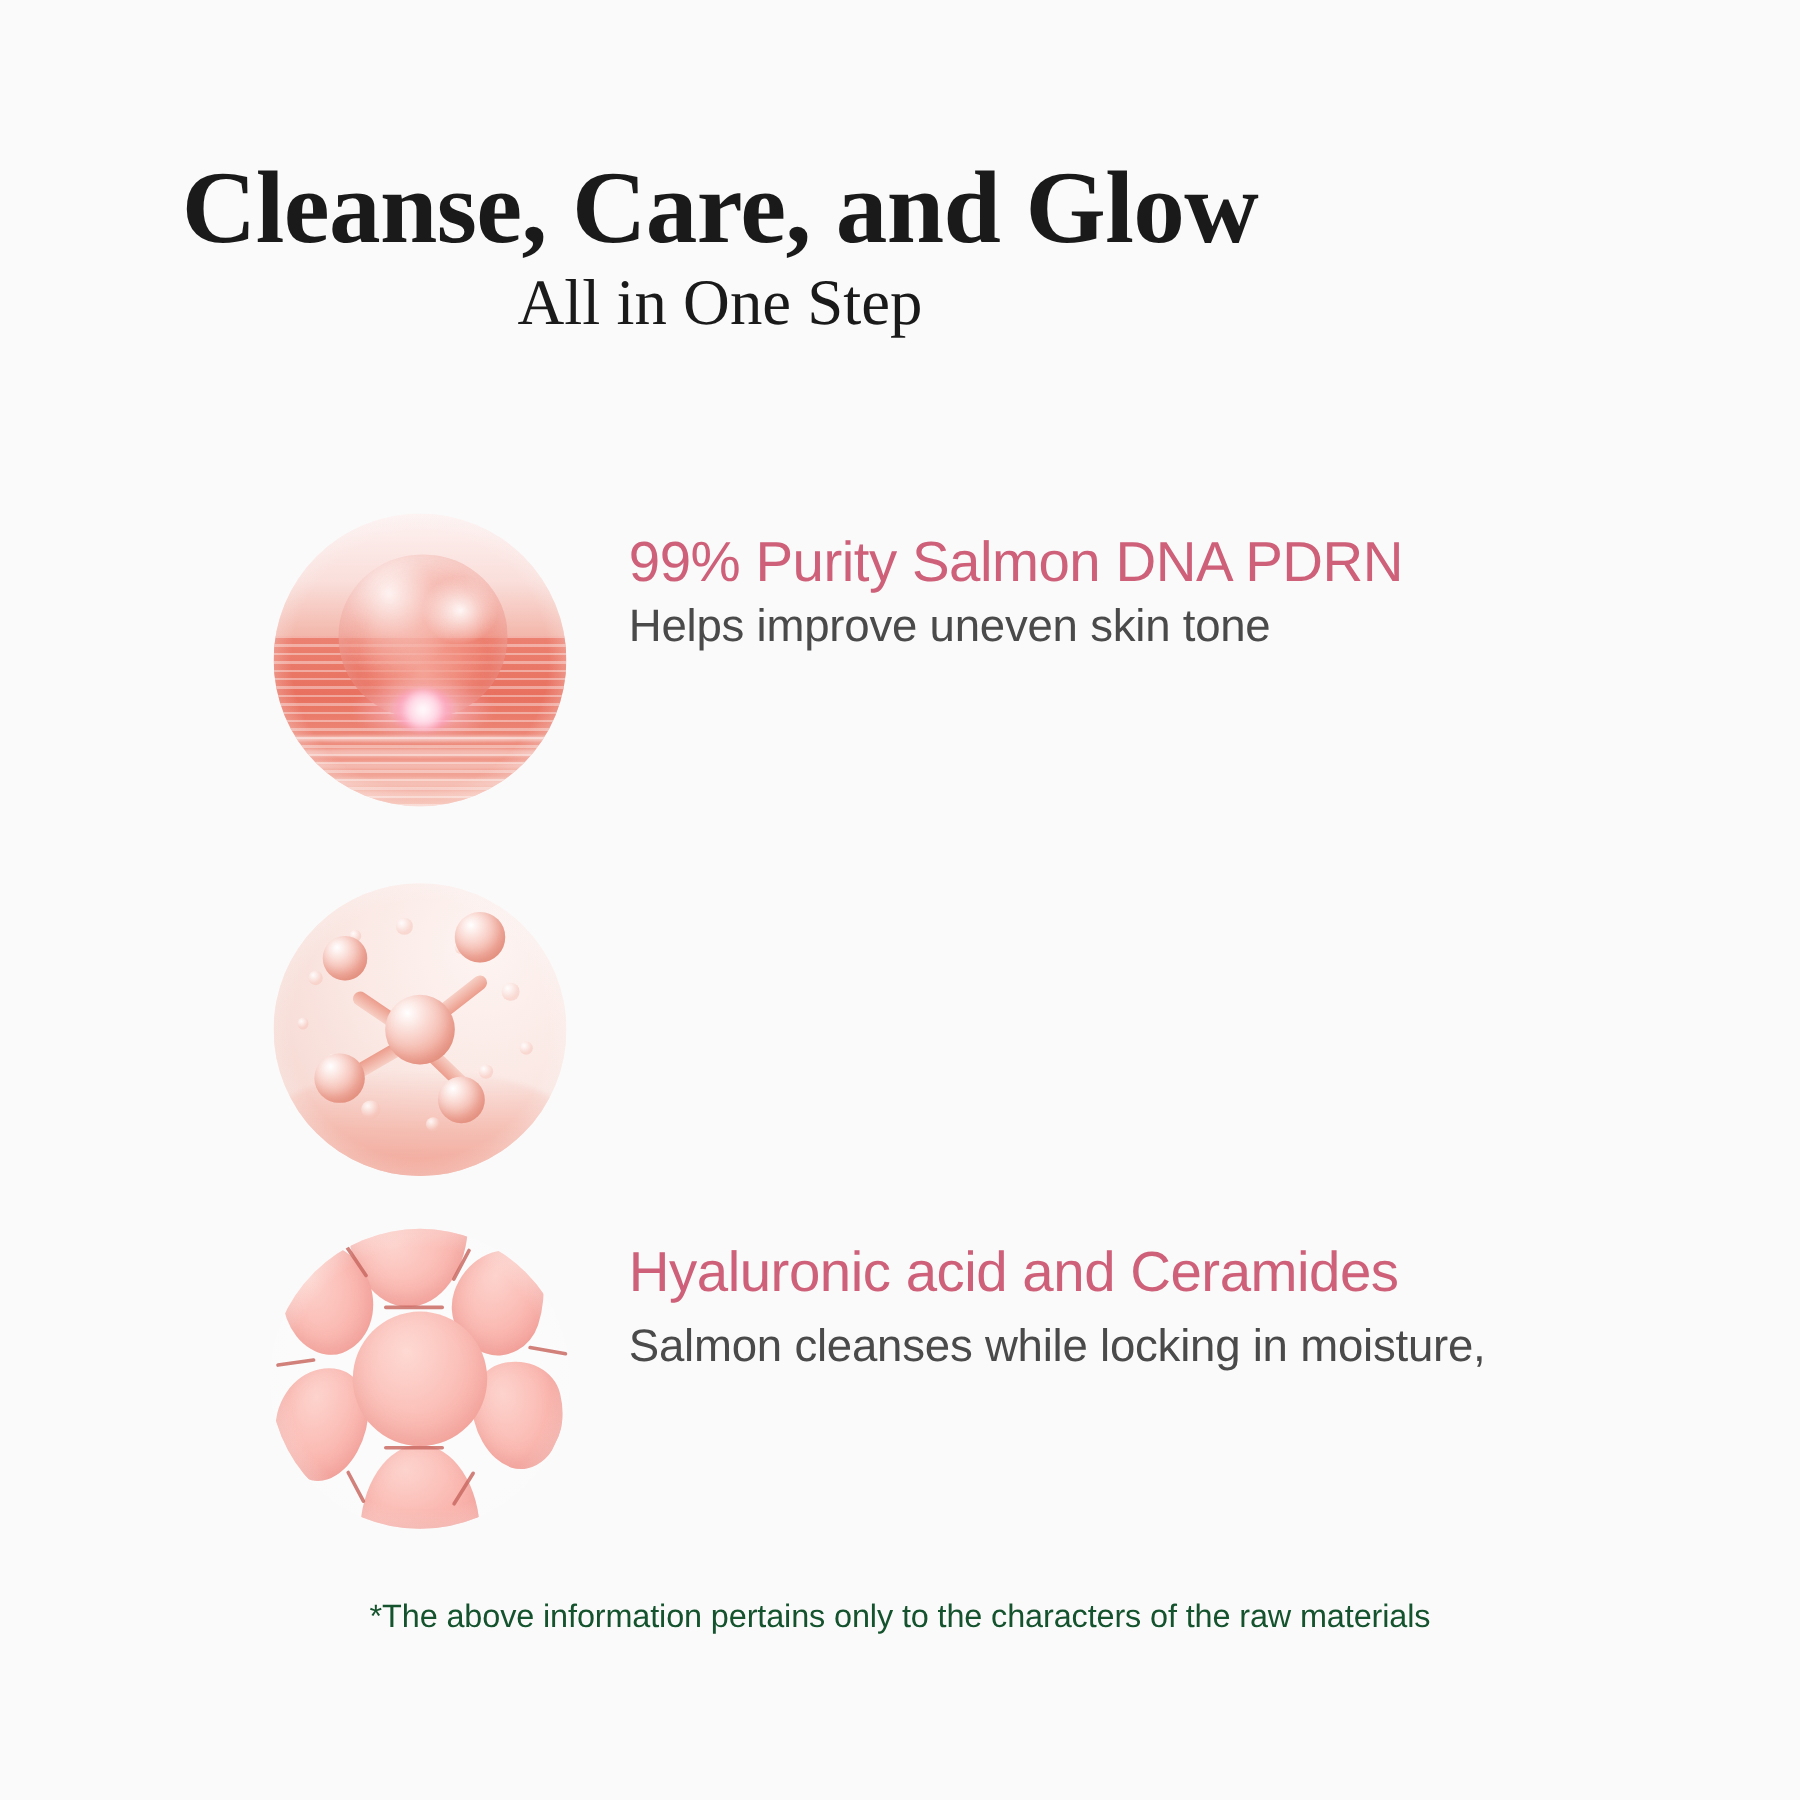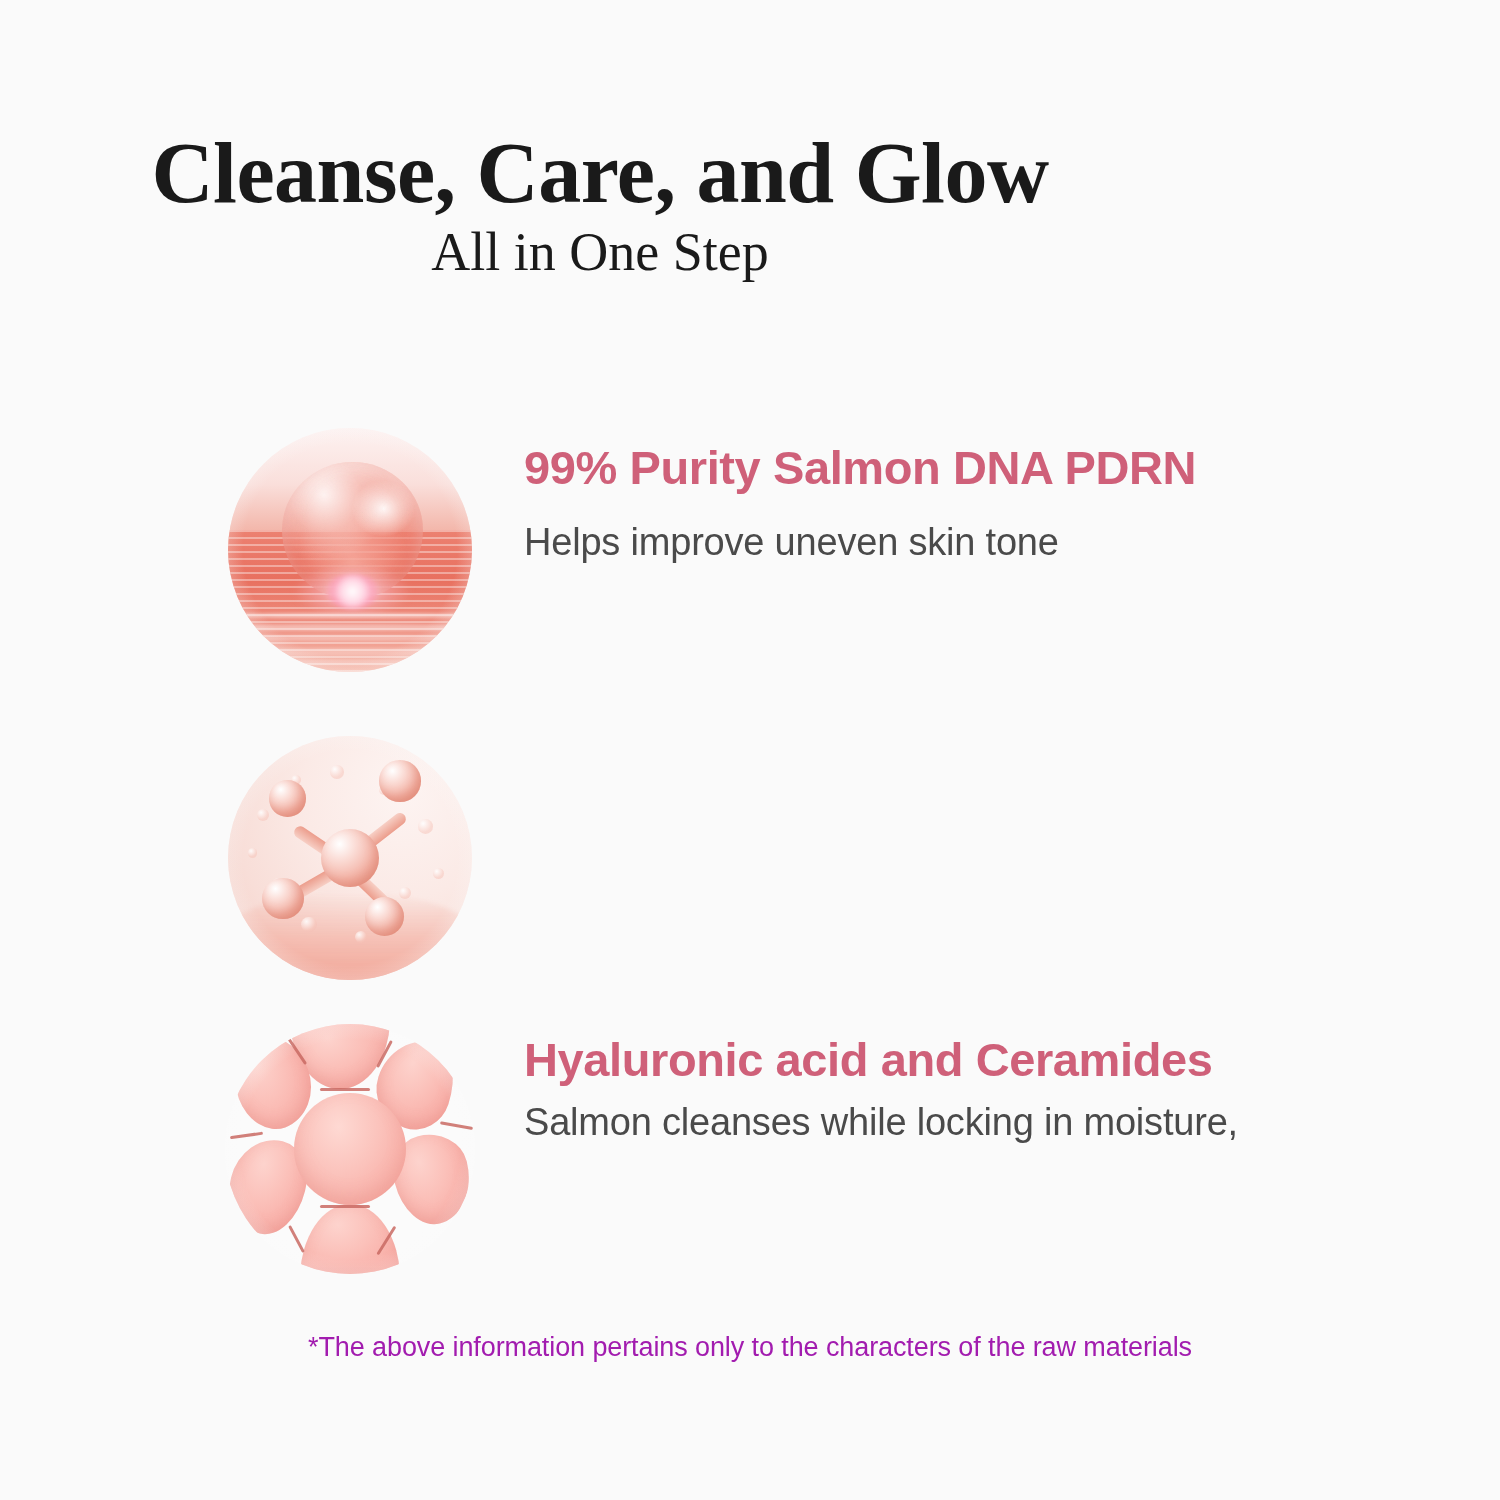--- a/index.html
+++ b/index.html
@@ -220,7 +220,7 @@
   .fhead {
     color: #cf6079;
     font-size: 47px;
-    font-weight: 700;
+    font-weight: 400;
     line-height: 1.12;
     letter-spacing: -0.4px;
     white-space: nowrap;

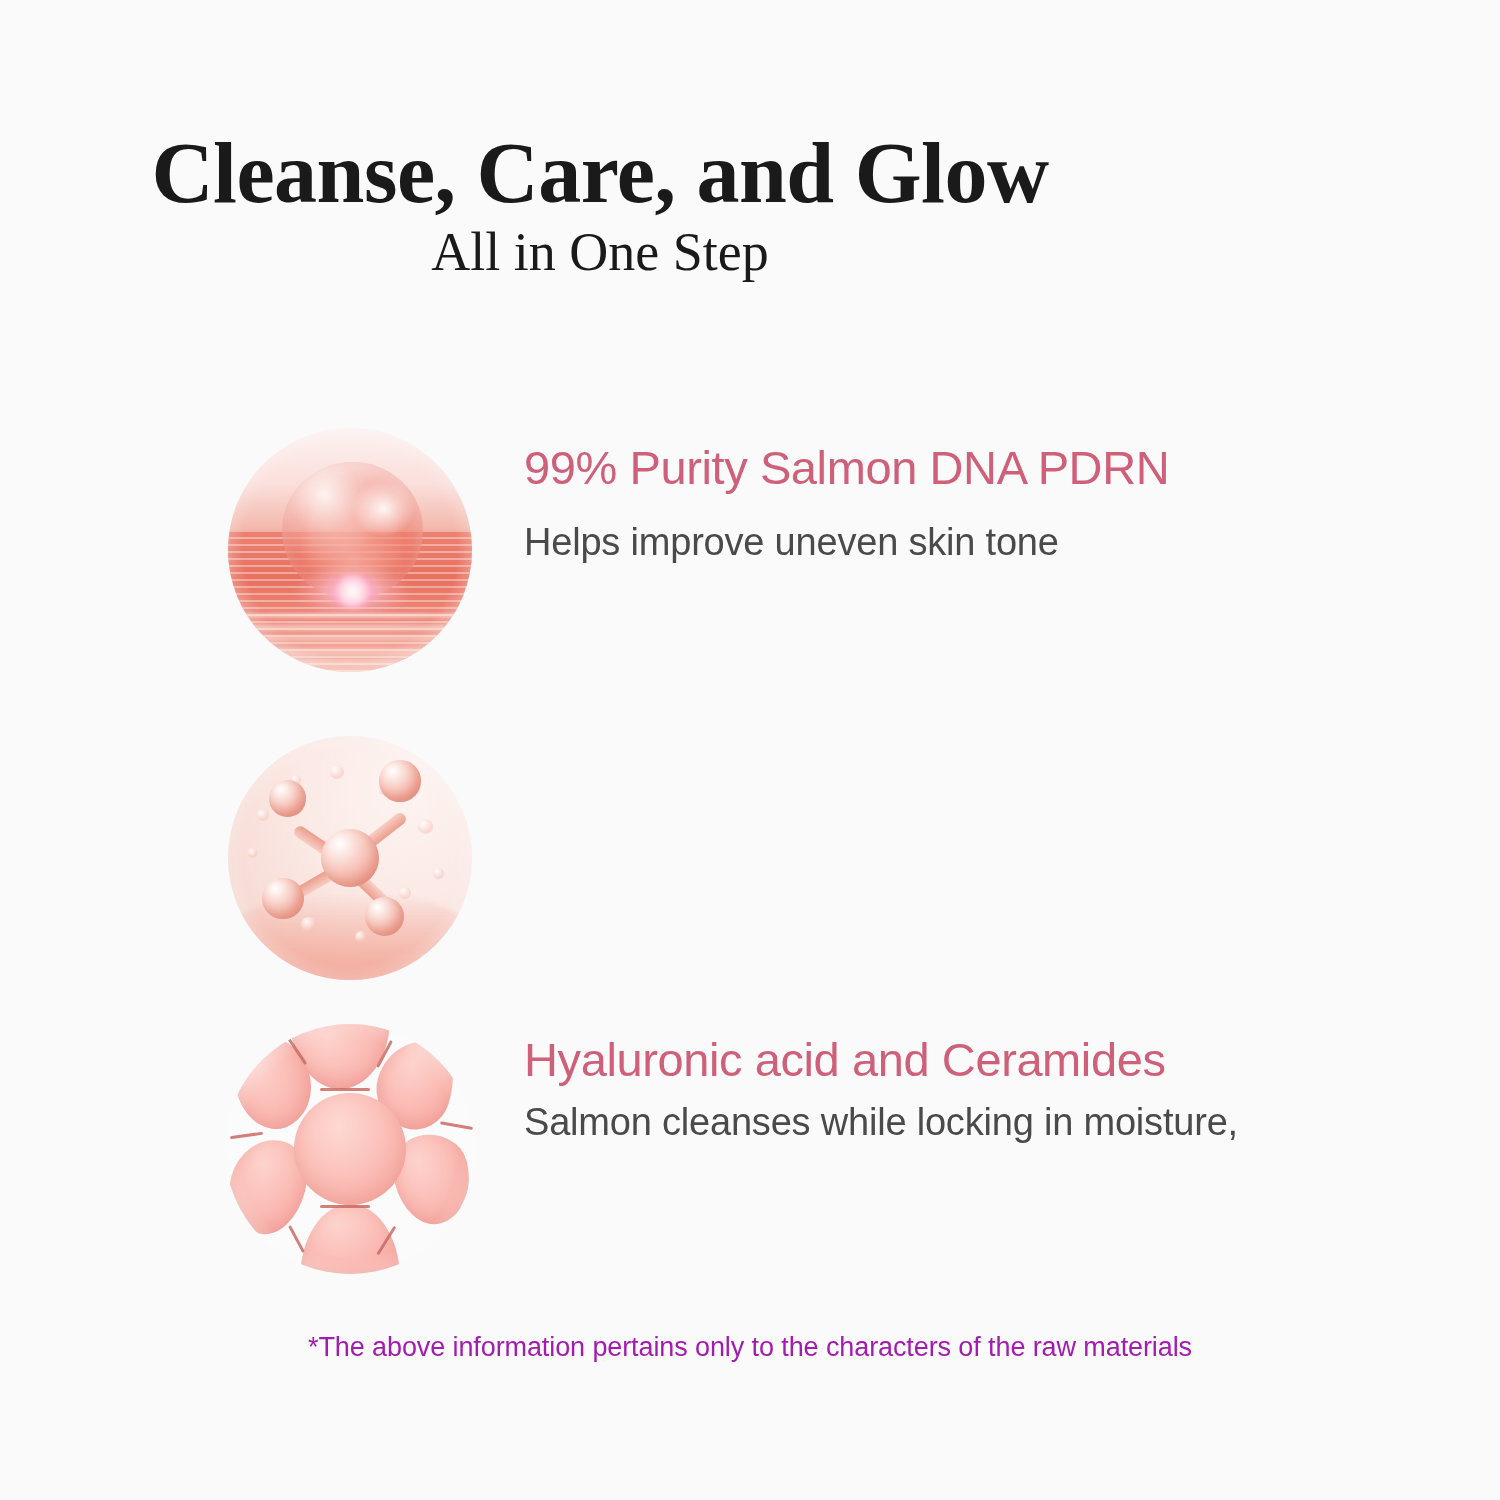--- a/index.html
+++ b/index.html
@@ -231,7 +231,7 @@
     font-size: 38px;
     font-weight: 400;
     line-height: 1.45;
-    margin-top: 20px;
+    margin-top: 0;
     letter-spacing: -0.2px;
   }
   .feature.f2 .fbody { margin-top: 24px; }

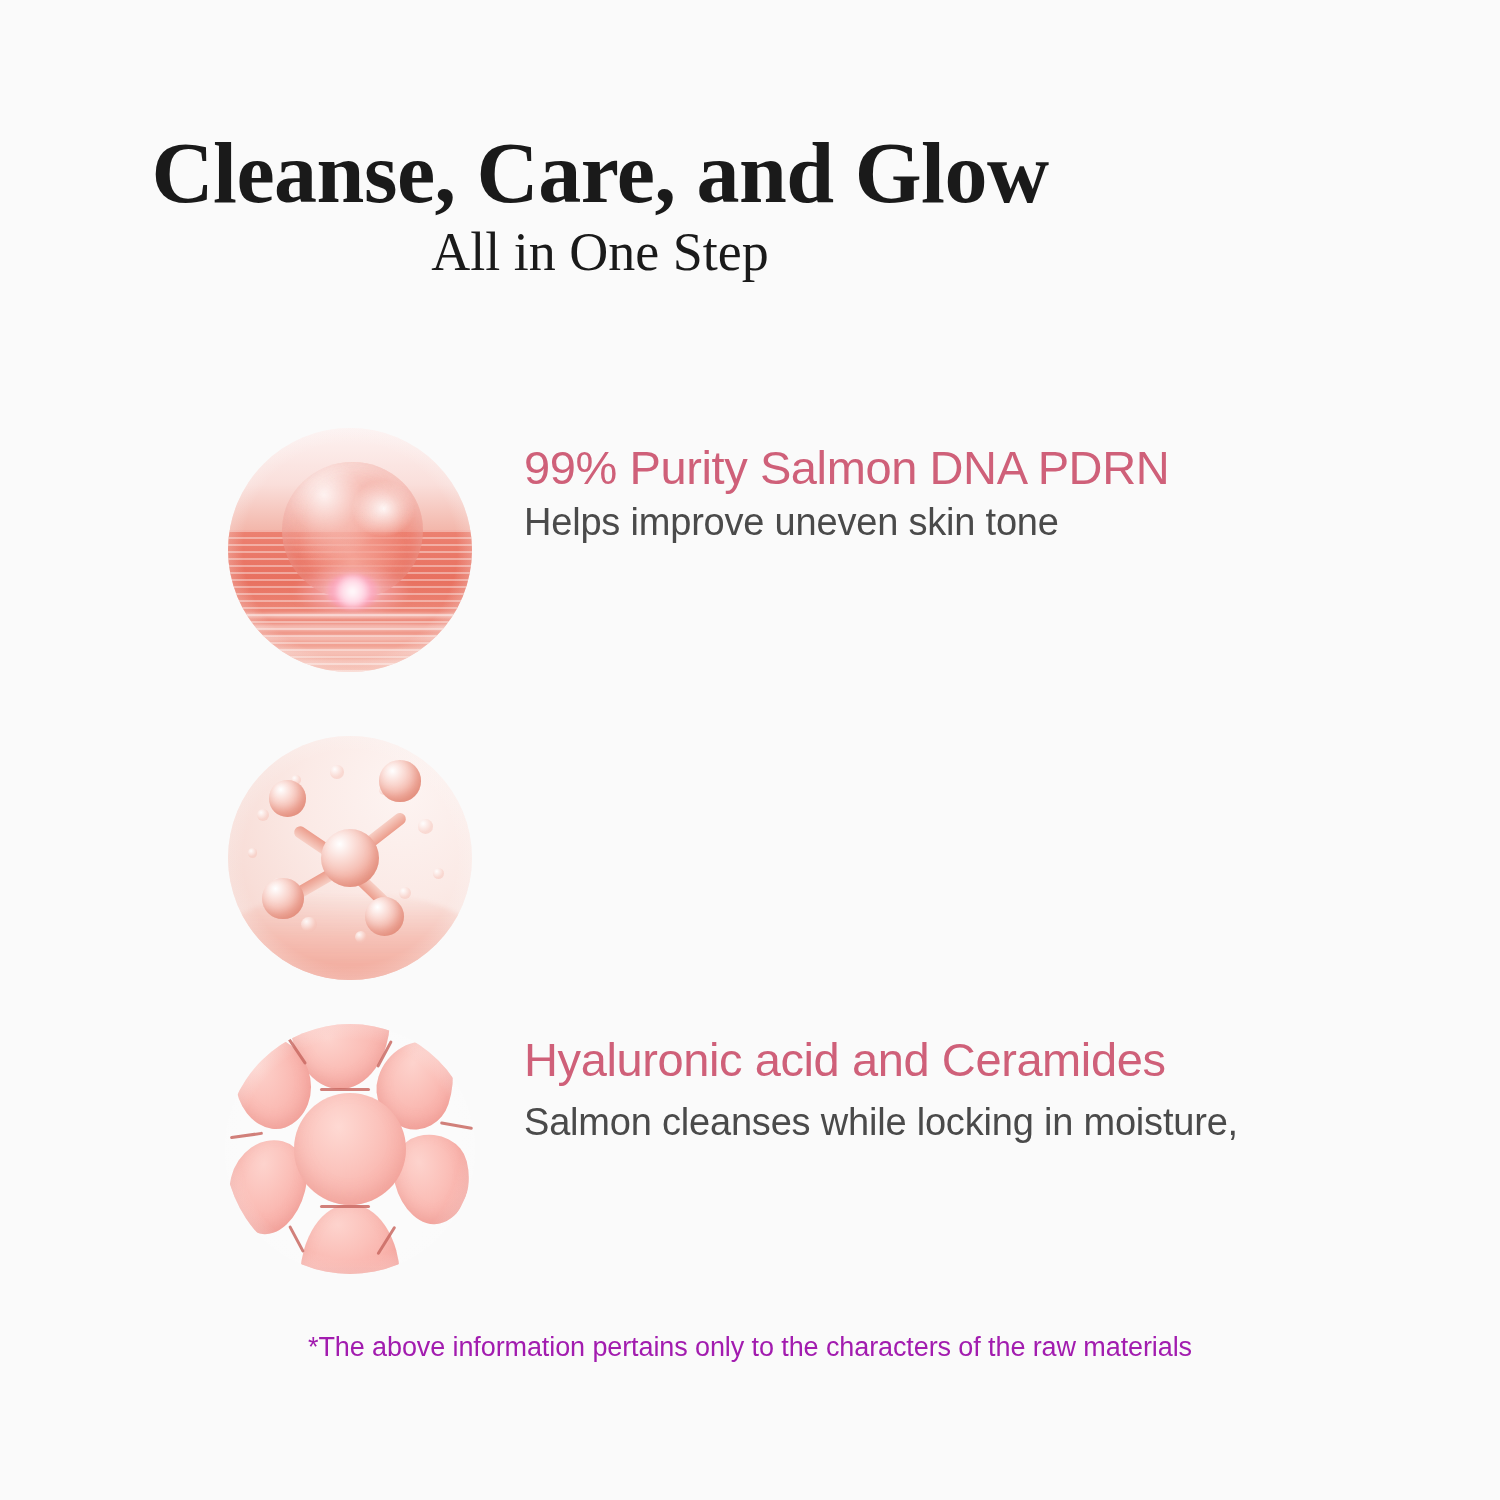--- a/index.html
+++ b/index.html
@@ -245,7 +245,7 @@
     left: 0;
     width: 1500px;
     text-align: center;
-    color: #a21caf;
+    color: #14532d;
     font-size: 27px;
     font-weight: 400;
     letter-spacing: -0.1px;

